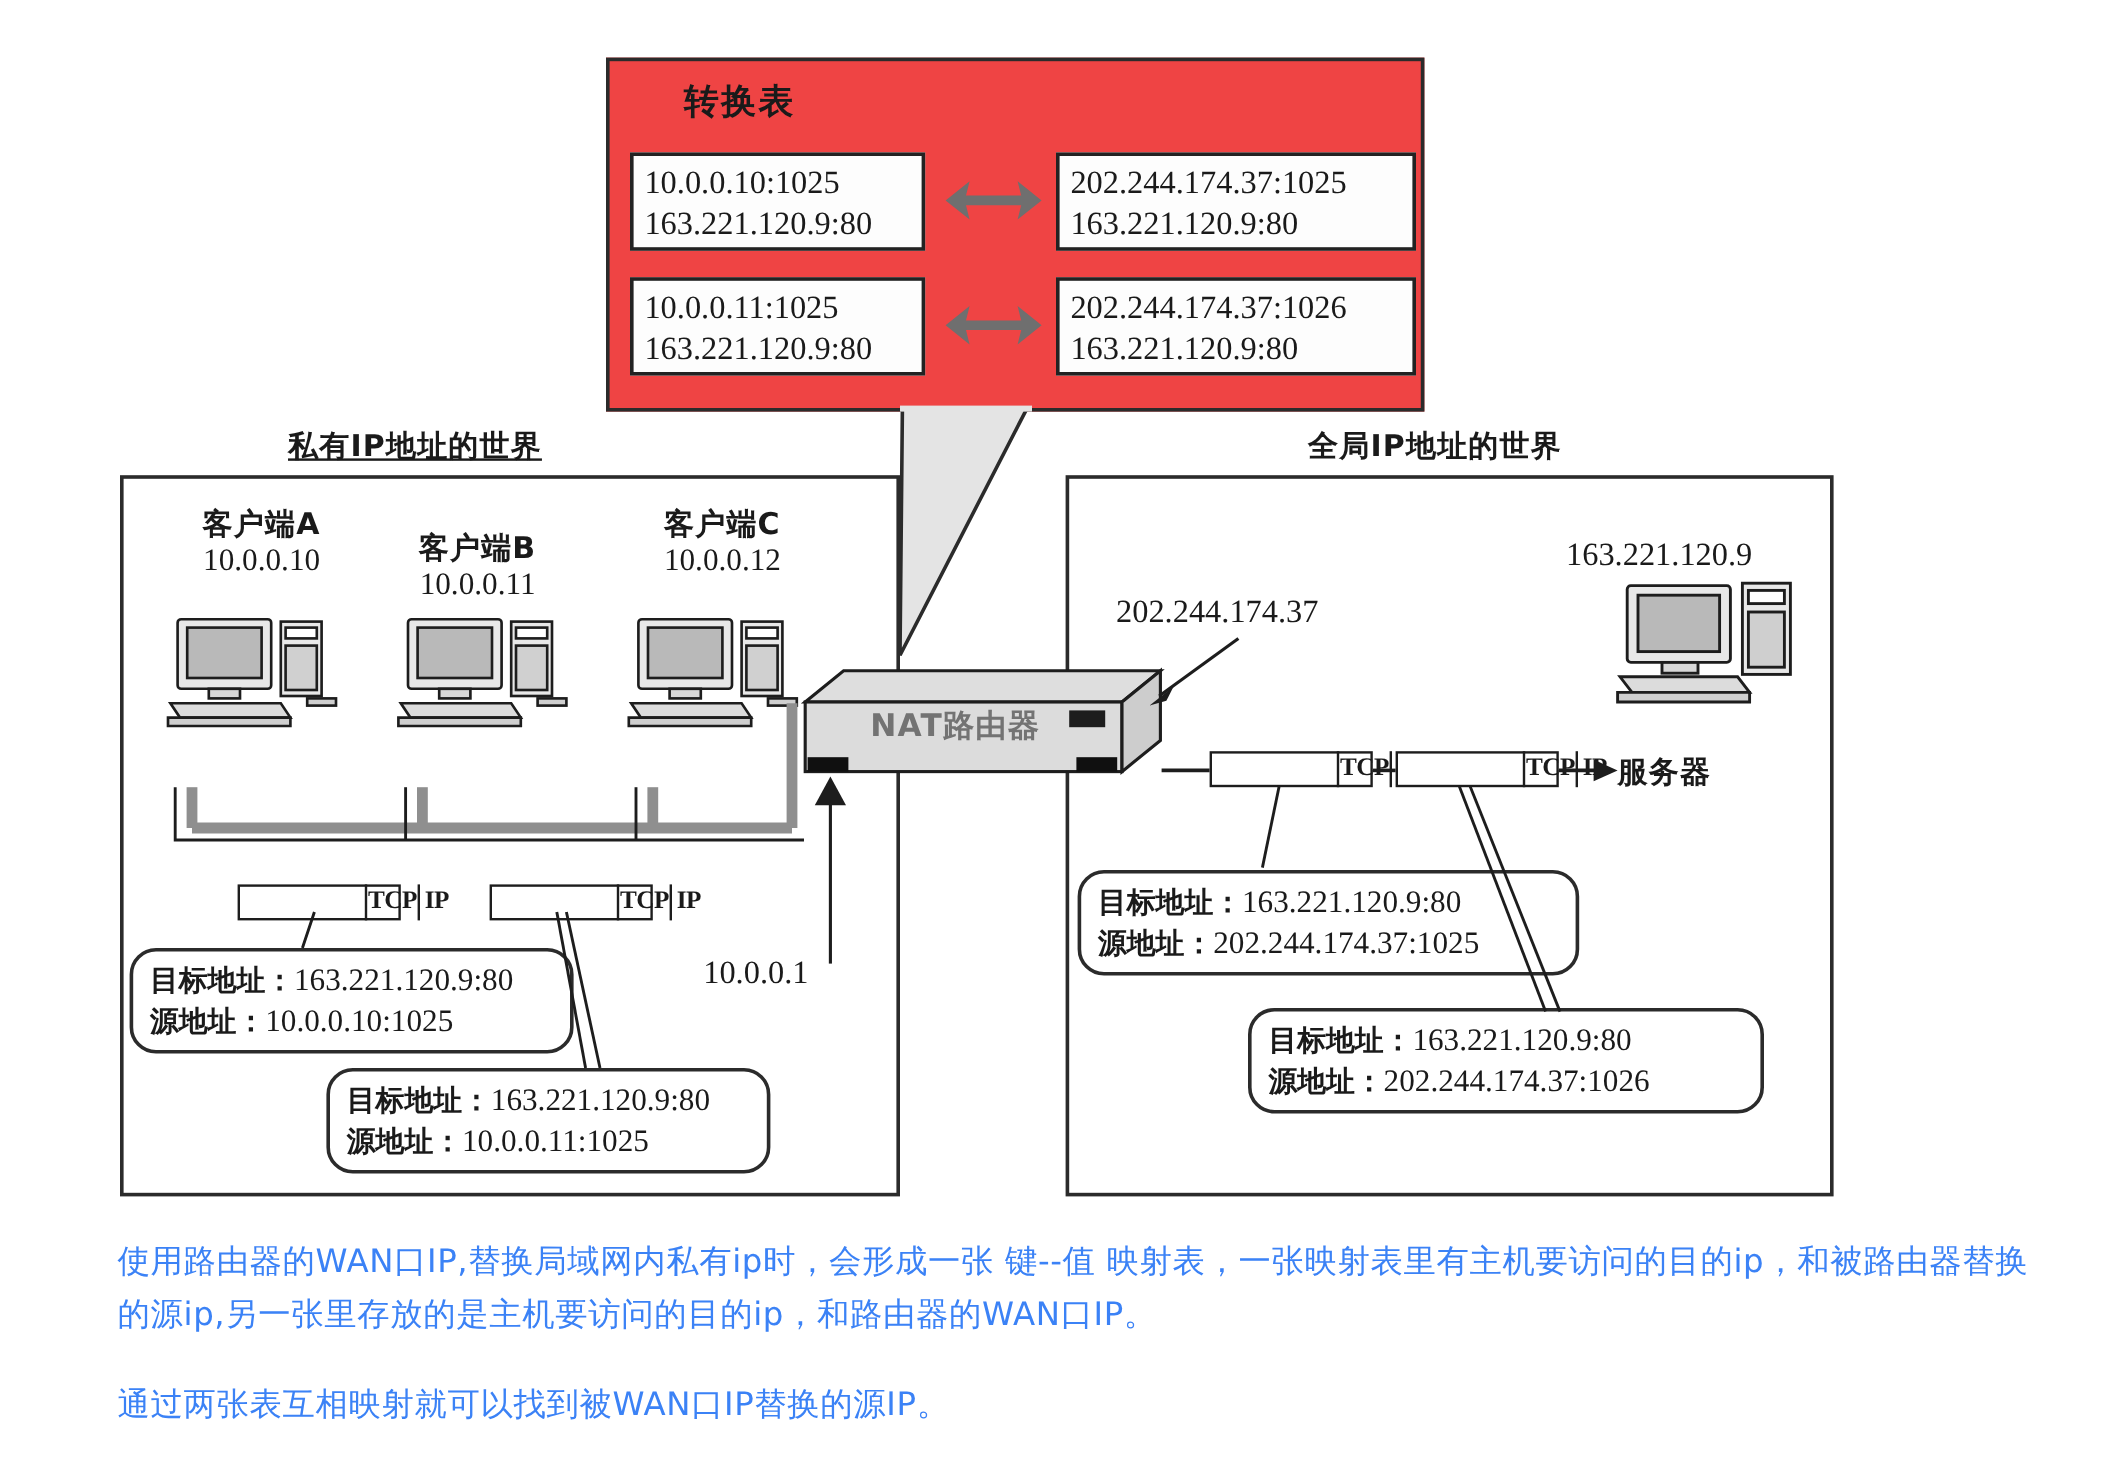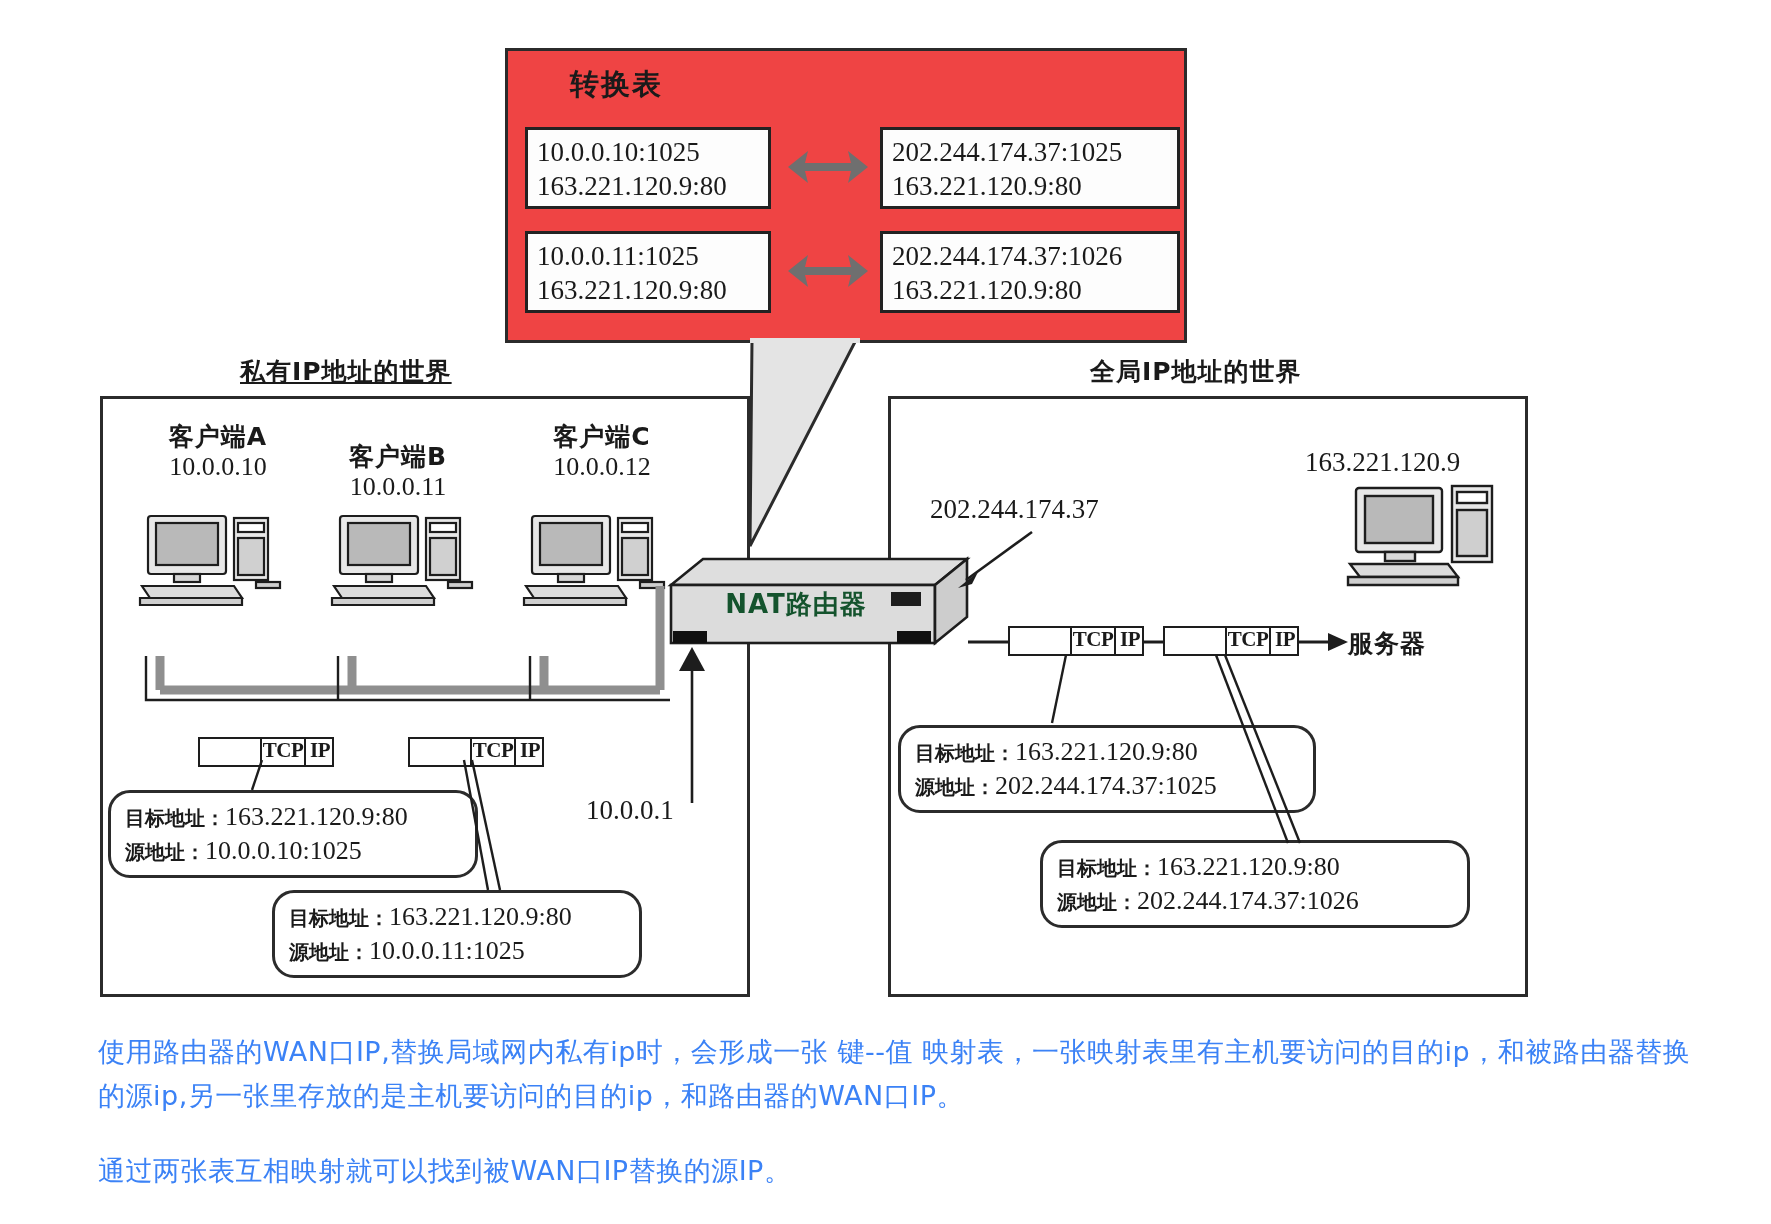--- a/index.html
+++ b/index.html
@@ -99,7 +99,7 @@
     text-align: center;
     font-family: "DejaVu Sans", sans-serif;
     font-weight: bold; font-size: 26px; letter-spacing: 1px;
-    color: #14532d;
+    color: #737373;
   }
   #router-wan-ip { left: 930px; top: 494px; font-size: 27px; white-space: nowrap; }
   #router-lan-ip { left: 586px; top: 795px; font-size: 27px; white-space: nowrap; }

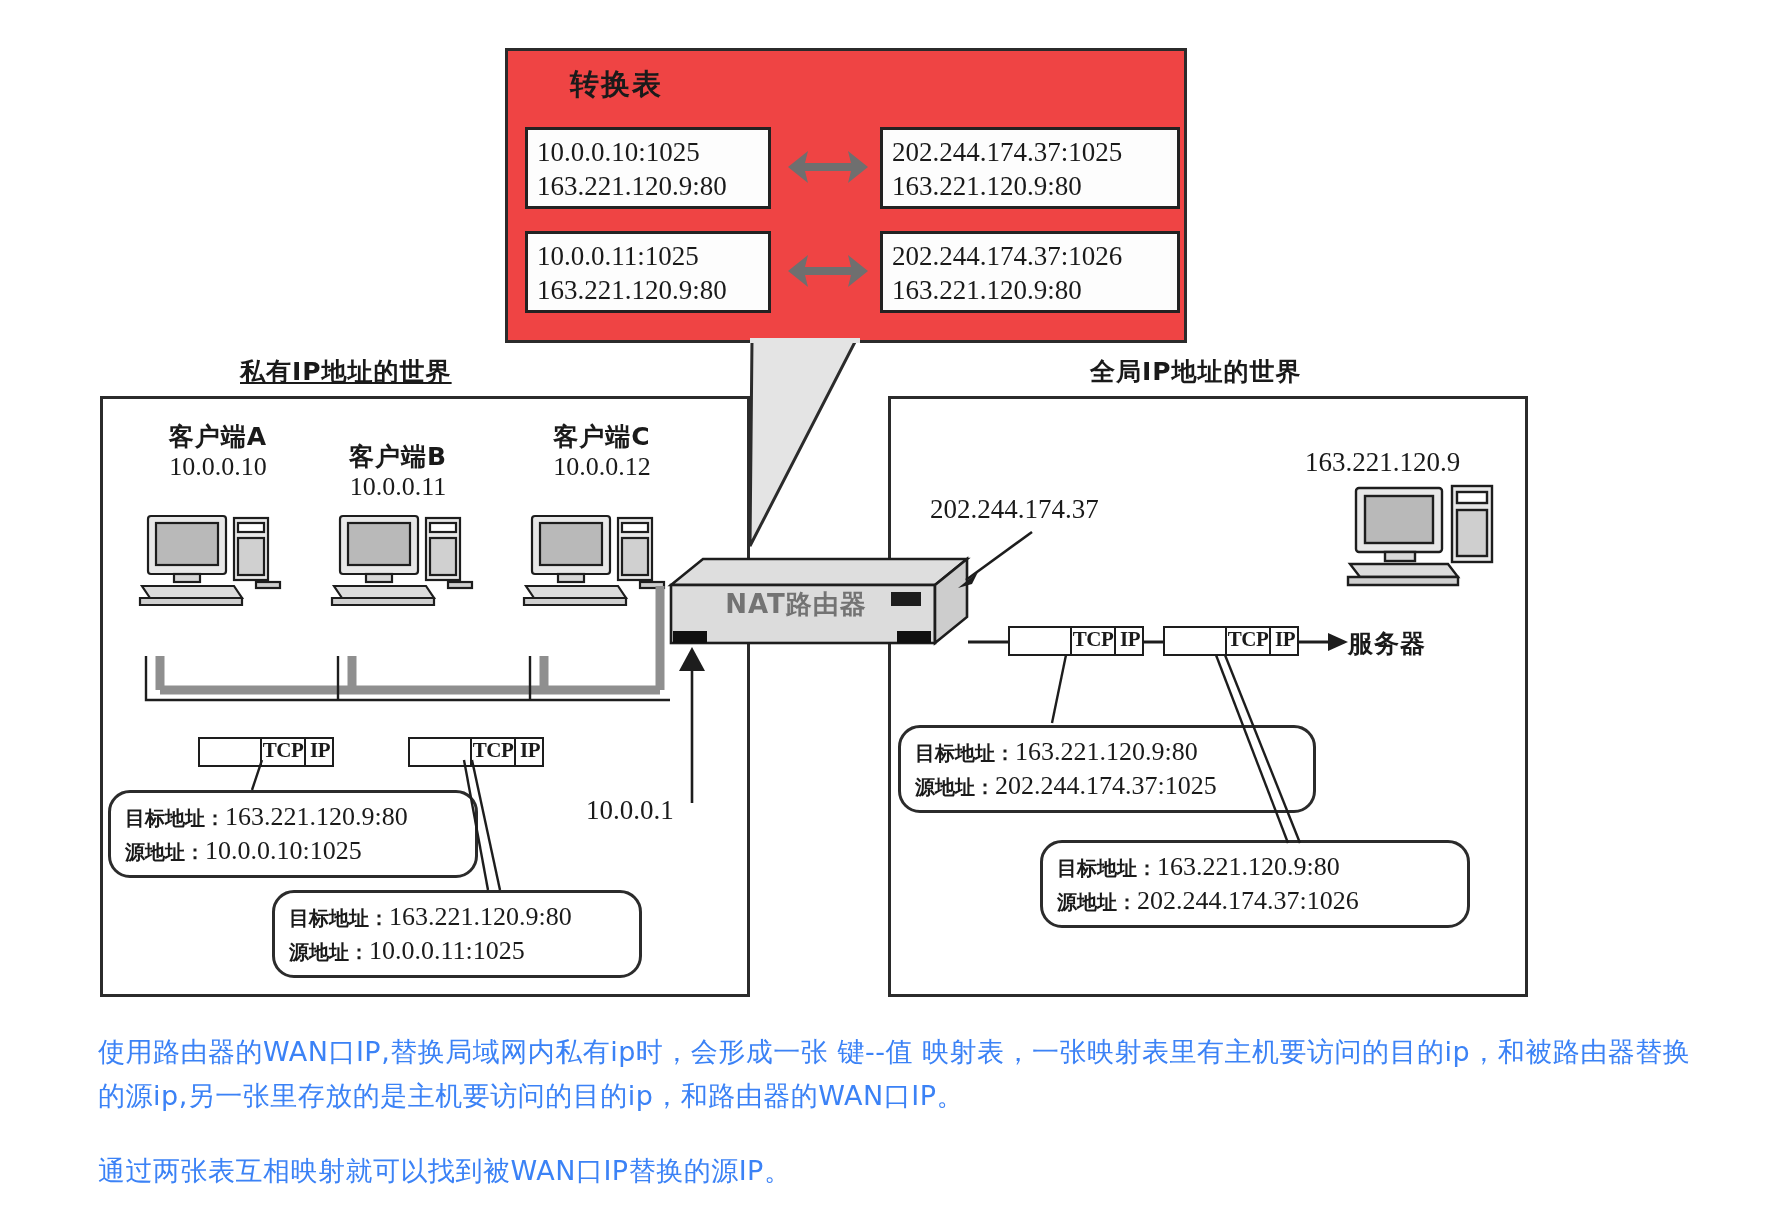--- a/index.html
+++ b/index.html
@@ -118,6 +118,7 @@
     font-size: 21px; font-weight: bold;
     line-height: 27px; text-align: center;
     letter-spacing: -0.5px;
+    margin-left: 44px;
   }
 
   

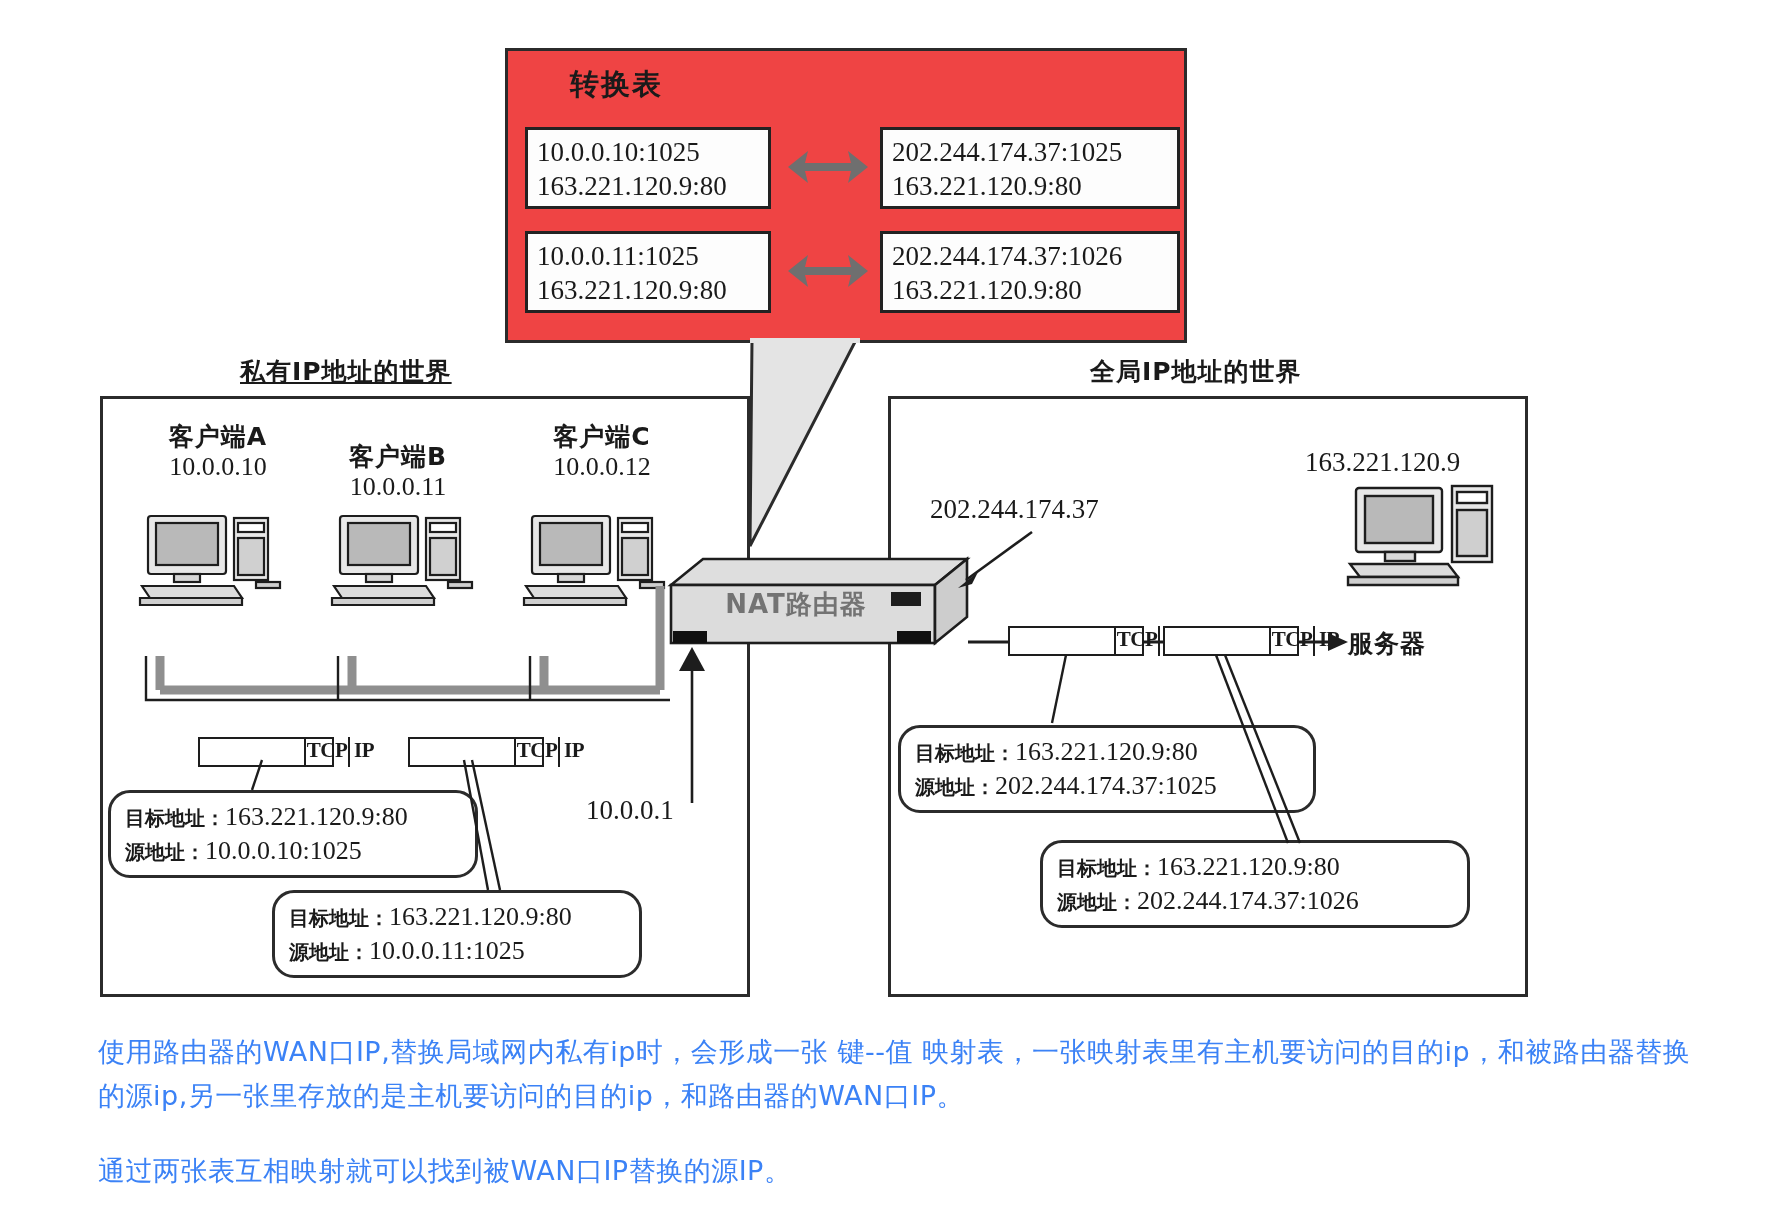--- a/index.html
+++ b/index.html
@@ -133,7 +133,7 @@
     line-height: 1.3;
     white-space: nowrap;
   }
-  .speech .lbl { font-family: "DejaVu Sans", sans-serif; font-weight: bold; font-size: 20px; }
+  .speech .lbl { font-family: "DejaVu Sans", sans-serif; font-weight: bold; font-size: 24px; }
   #speech-l1 { left: 108px; top: 790px; width: 370px; height: 88px; }
   #speech-l2 { left: 272px; top: 890px; width: 370px; height: 88px; }
   #speech-r1 { left: 898px; top: 725px; width: 418px; height: 88px; }

